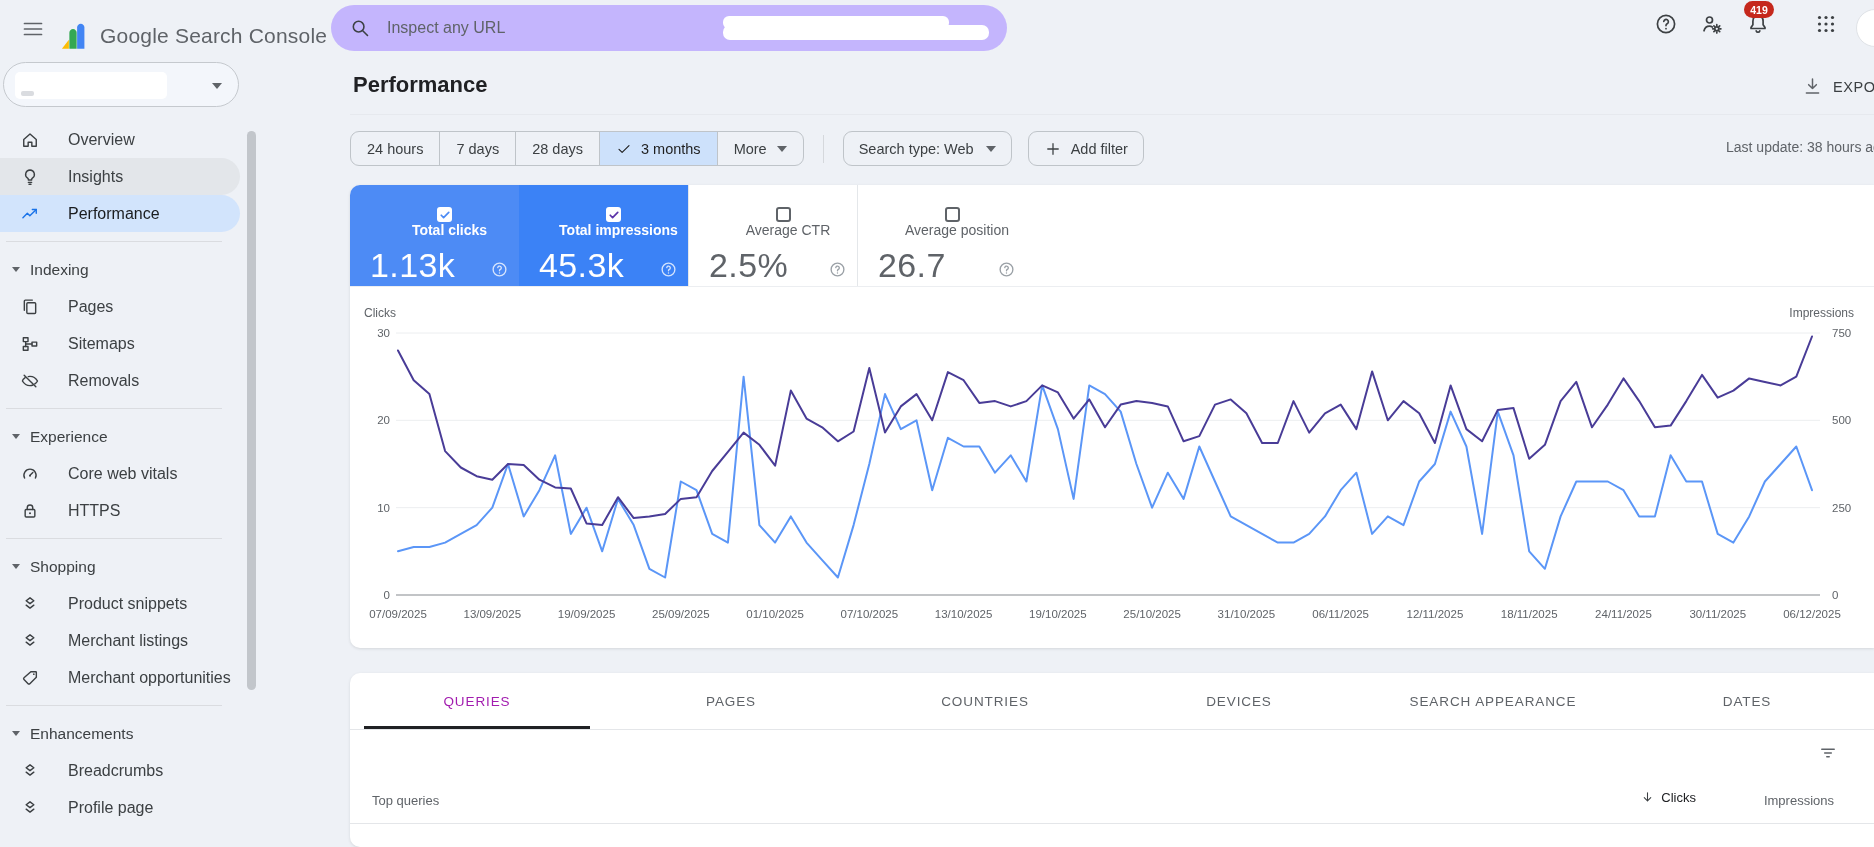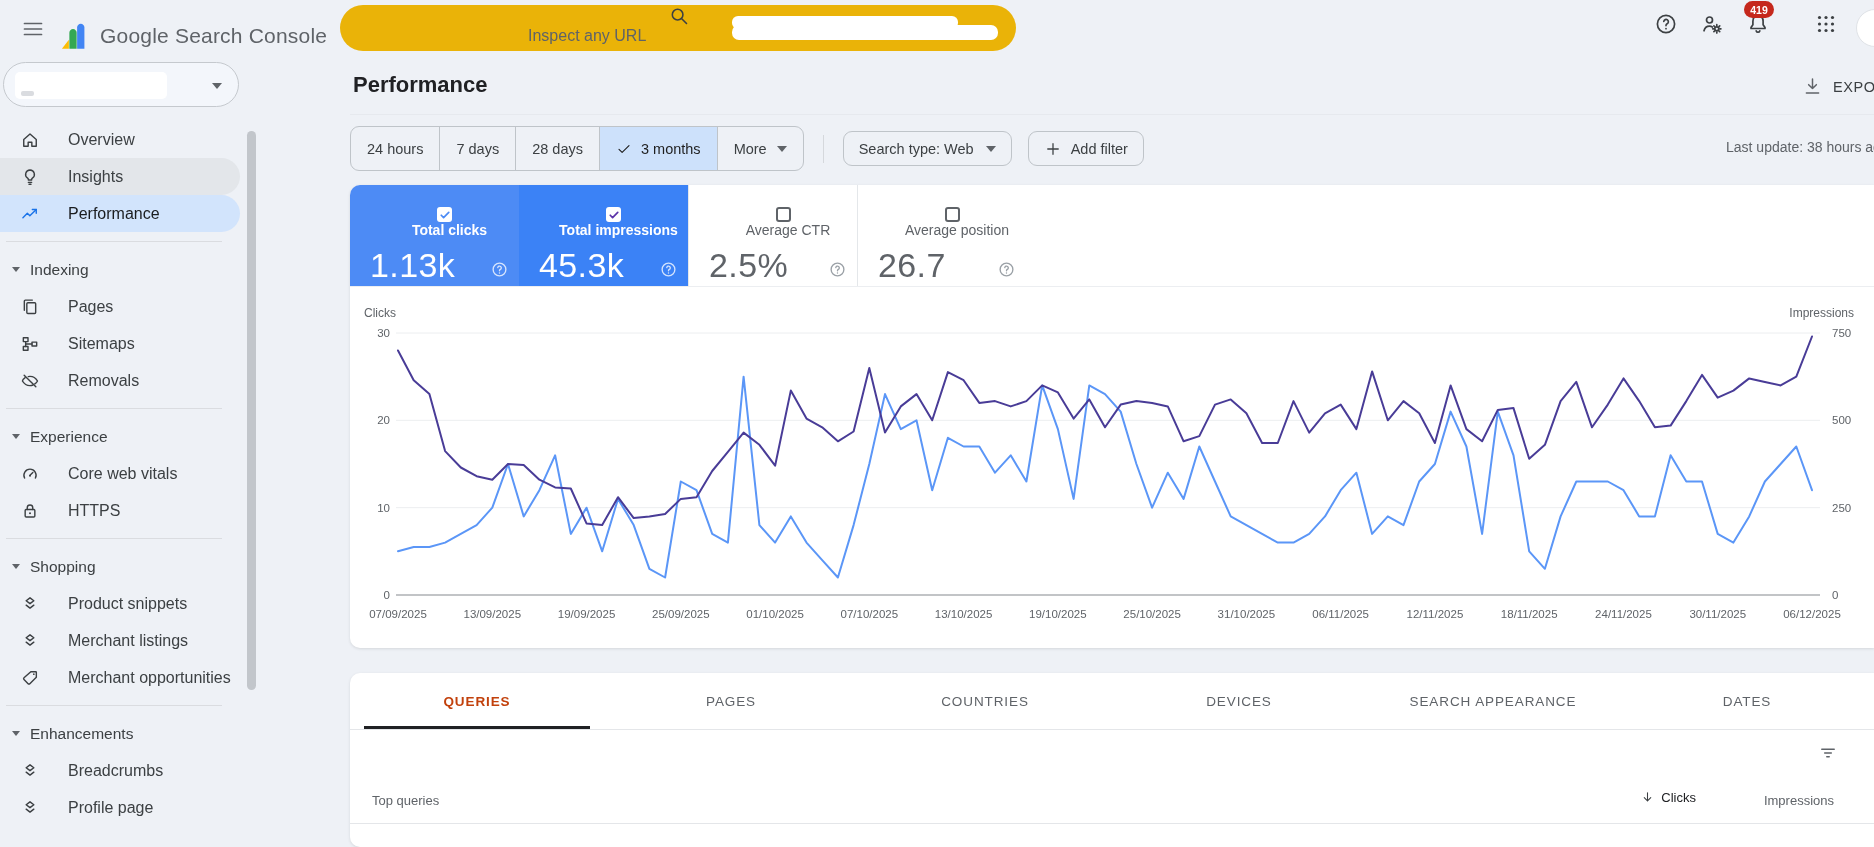--- a/index.html
+++ b/index.html
@@ -20,8 +20,8 @@
   .logo-mark { width:38px; height:40px; }
   .brand { font-size:21px; color:#5f6368; letter-spacing:.2px; white-space:nowrap; }
 
-  .search-pill { position:absolute; left:340px; top:5px; width:676px; height:46px;
-    background:#eab308; border-radius:23px; display:flex; align-items:center;flex-direction:column; }
+  .search-pill { position:absolute; left:331px; top:5px; width:676px; height:46px;
+    background:#c4b5fd; border-radius:23px; display:flex; align-items:center; }
   .search-pill .icon { width:22px; height:22px; margin:0 16px 0 18px; color:#3c4043; }
   .search-pill input { border:none; outline:none; background:transparent; font-family:inherit;
     font-size:16px; color:#3c4043; width:300px; }

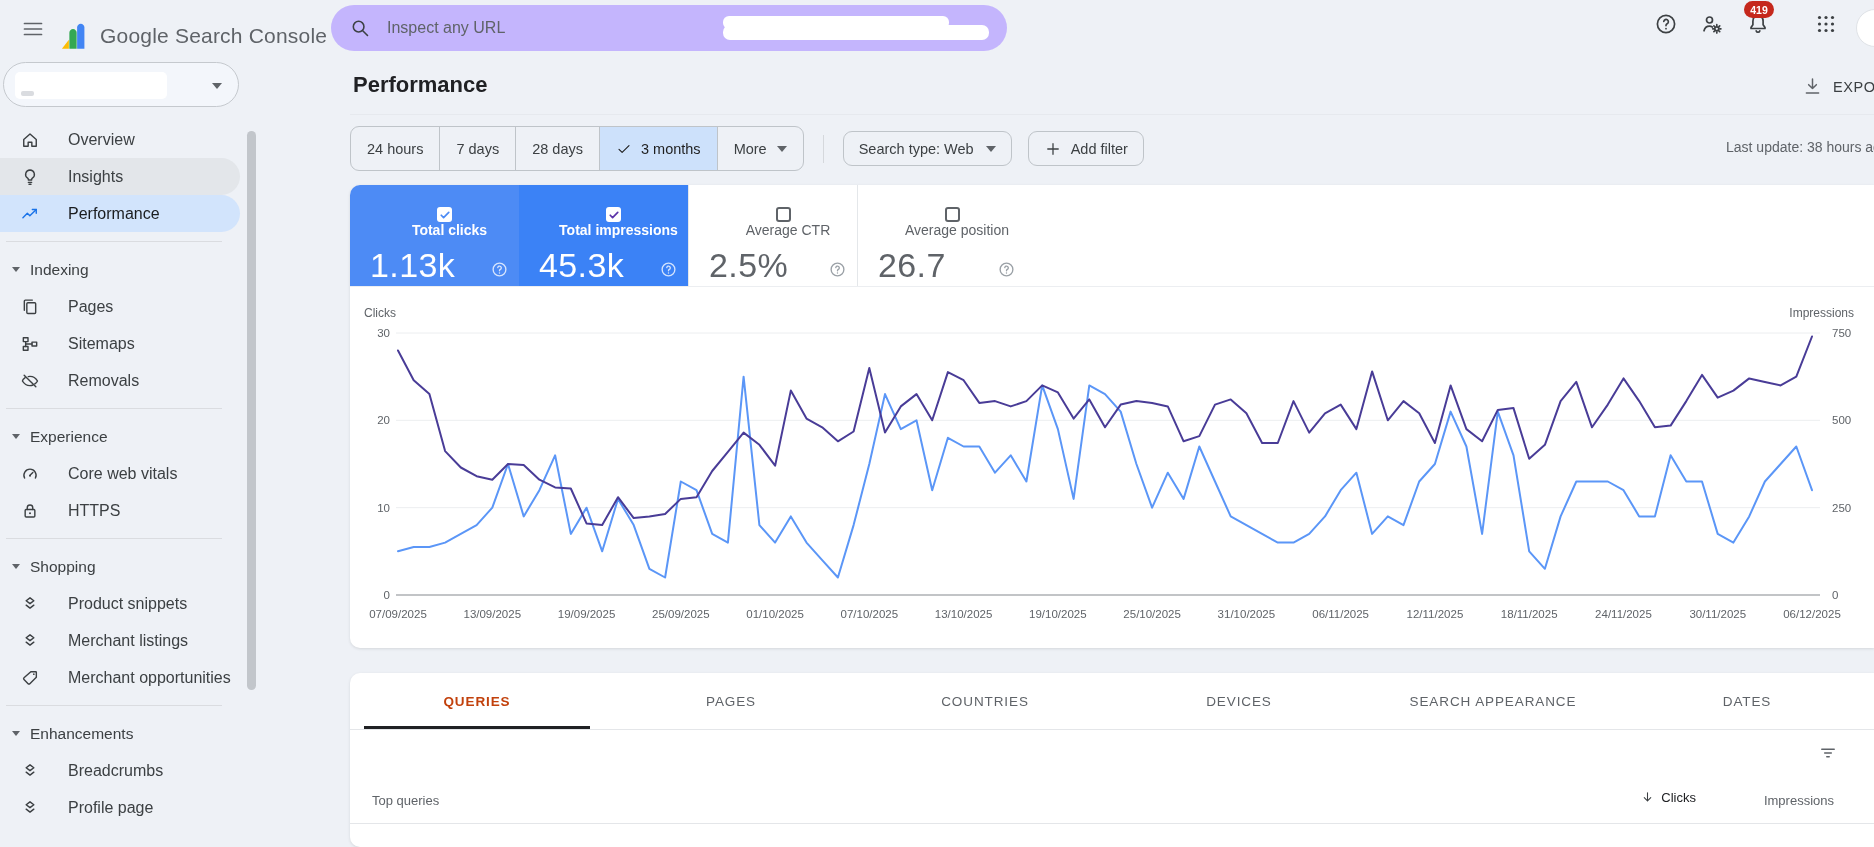--- a/index.html
+++ b/index.html
@@ -74,7 +74,7 @@
 
   
   .filter-row { position:absolute; left:350px; top:131px; height:35px; display:flex; align-items:center; }
-  .seg-group { display:flex; border:1px solid #bfc4c9; border-radius:9px; overflow:hidden; height:45px; }
+  .seg-group { display:flex; border:1px solid #bfc4c9; border-radius:9px; overflow:hidden; height:35px; }
   .seg { display:flex; align-items:center; padding:0 16px; font-size:14.5px; color:#3c4043;
     border-left:1px solid #bfc4c9; cursor:pointer; background:transparent; white-space:nowrap; }
   .seg:first-child { border-left:none; }

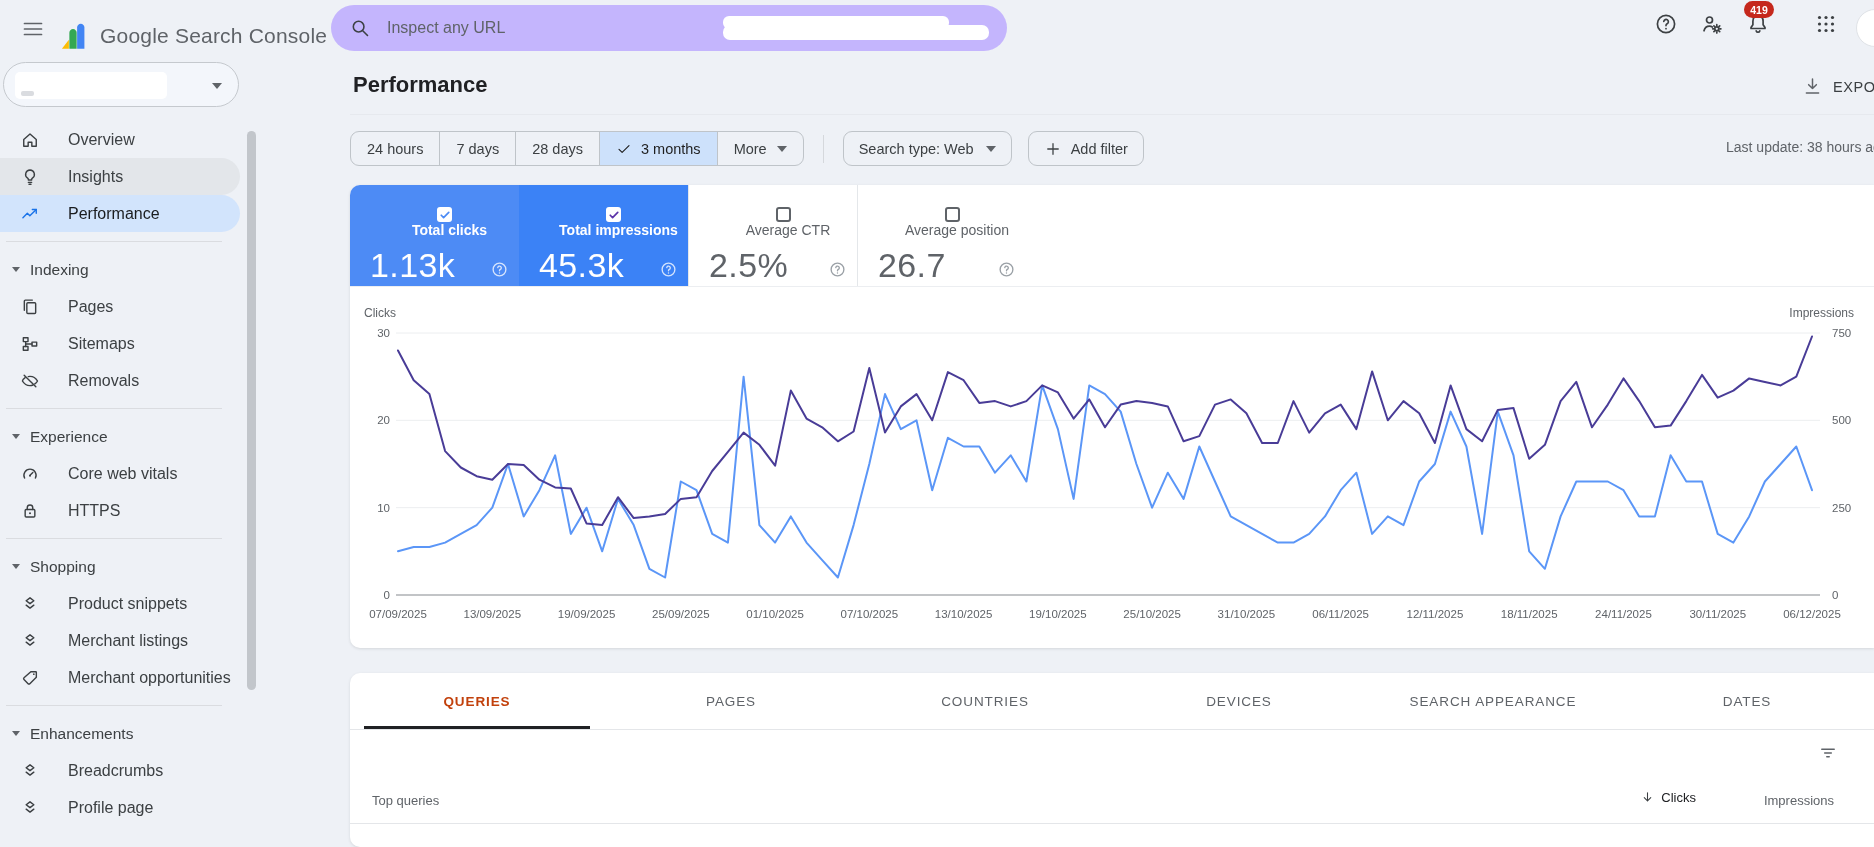--- a/index.html
+++ b/index.html
@@ -113,7 +113,7 @@
   .tabs { display:flex; height:57px; border-bottom:1px solid #e4e6e9; }
   .tab { flex:1; position:relative; display:flex; align-items:center; justify-content:center;
     font-size:13.5px; letter-spacing:.9px; color:#5f6368; cursor:pointer; text-transform:uppercase; }
-  .tab.active { color:#c2410c;font-weight:bold; }
+  .tab.active { color:#a21caf; }
   .tab.active .underline { position:absolute; left:14px; right:14px; bottom:0; height:3px; background:#202124; }
   .tbl-toolbar { position:relative; height:46px; }
   .filter-ic { position:absolute; right:36px; top:13px; width:20px; height:20px; color:#5f6368; cursor:pointer; }

